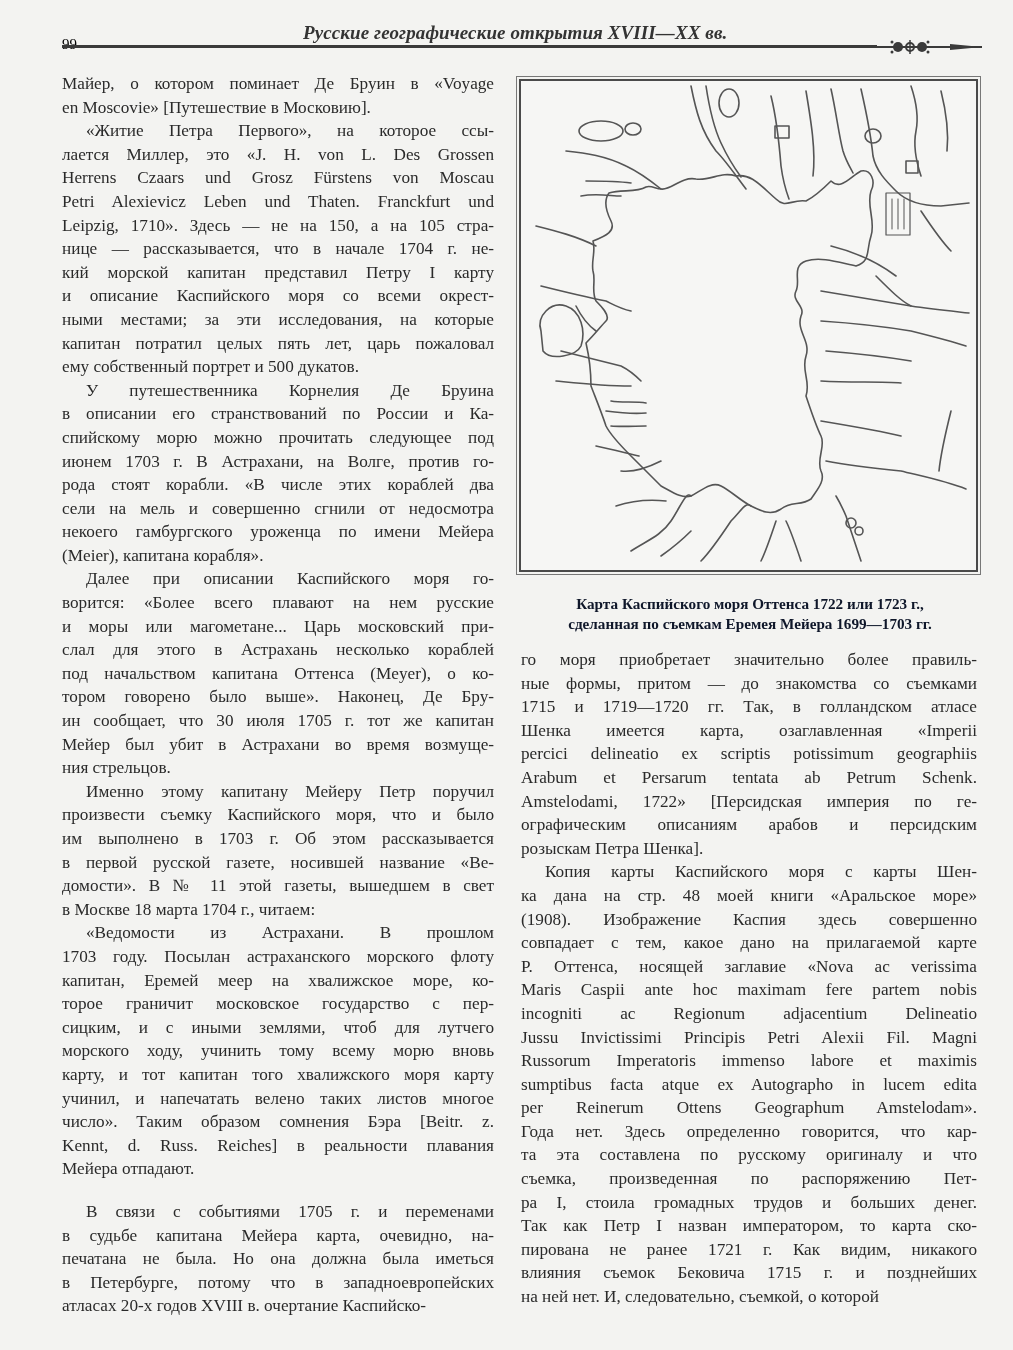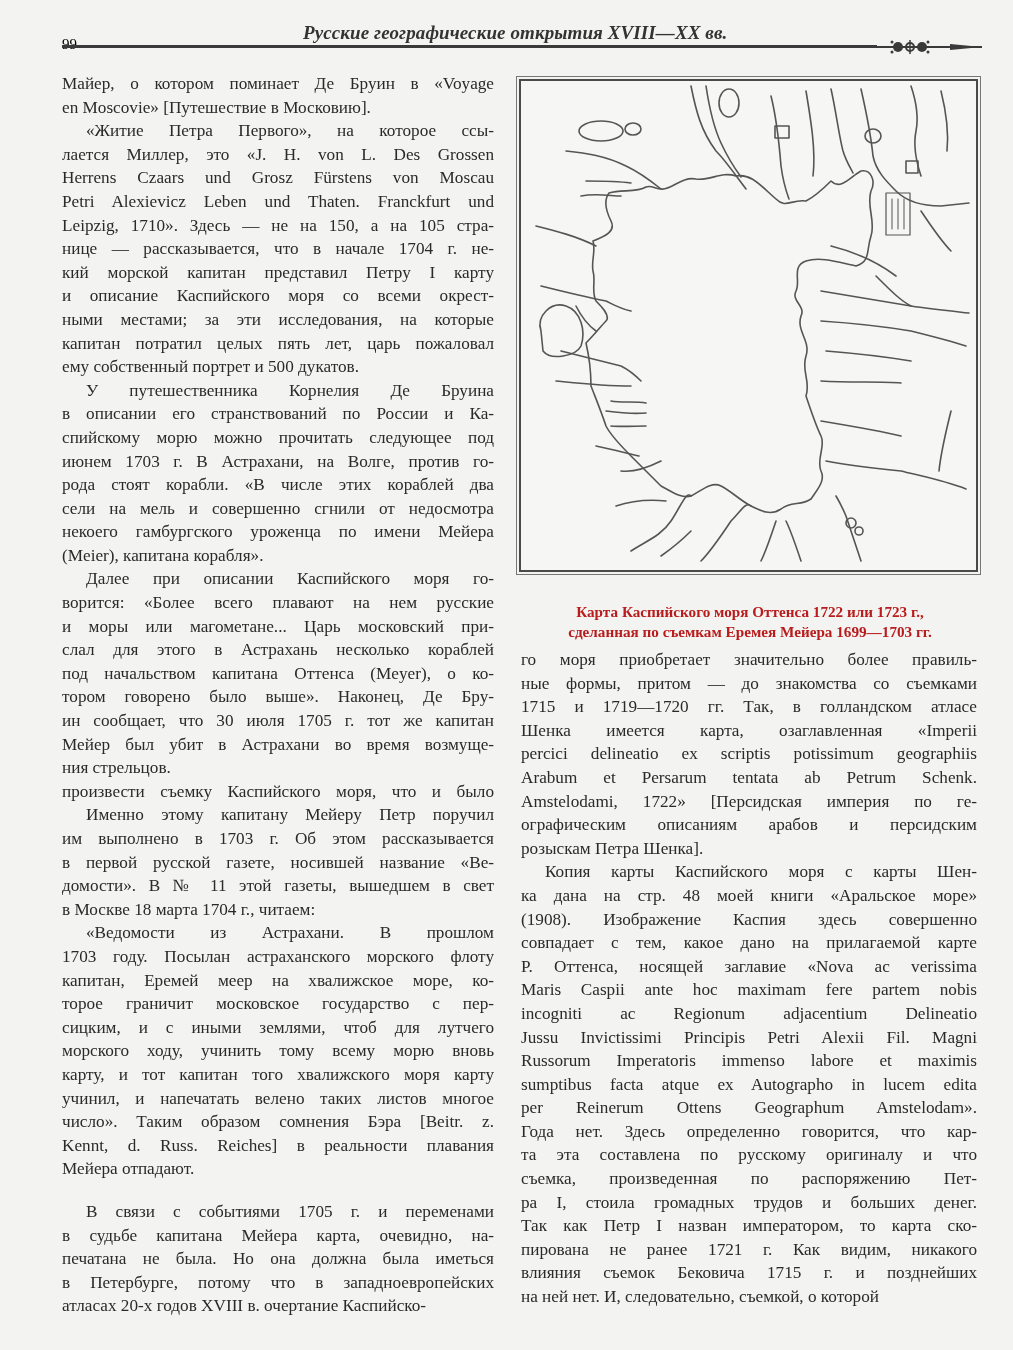--- a/index.html
+++ b/index.html
@@ -40,7 +40,7 @@
   .figure-frame svg { position: absolute; left: 0; top: 0; }
   .caption {
     position: absolute; left: 519px; top: 594px; width: 462px;
-    text-align: center; font-weight: bold; font-size: 15.2px; line-height: 20px; color: #b91c1c; margin-top: 8px;
+    text-align: center; font-weight: bold; font-size: 15.2px; line-height: 20px; color: #0f172a;
   }
 </style>
 </head>

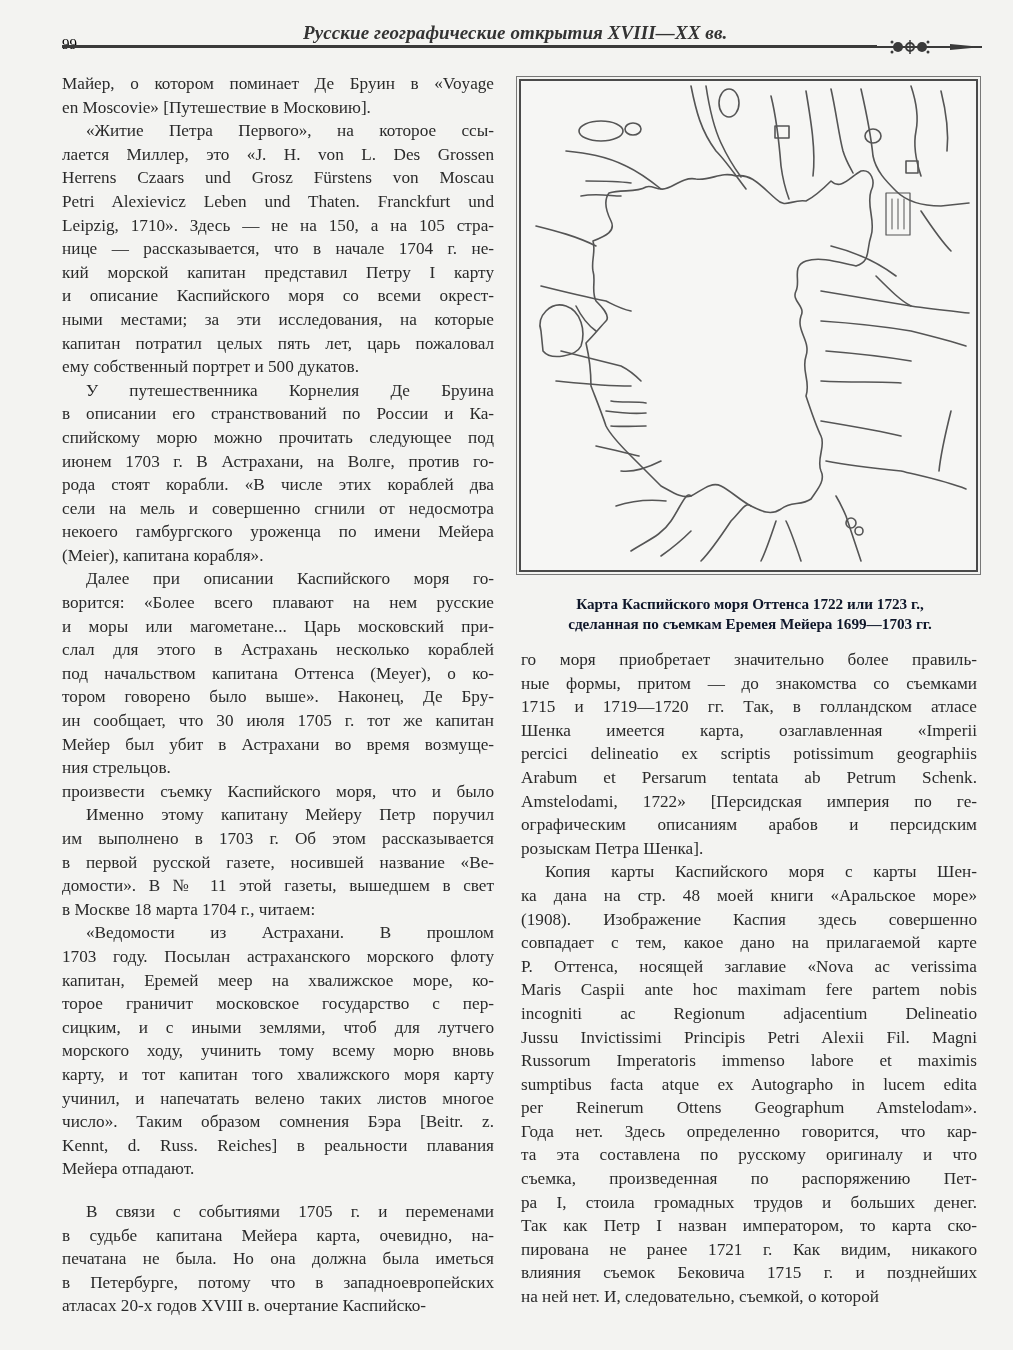--- a/index.html
+++ b/index.html
@@ -106,8 +106,8 @@
         <span class="line last">ния стрельцов.</span>
       </p>
       <p>
+        <span class="line" style="padding-left: 24px;">Именно этому капитану Мейеру Петр поручил</span>
         <span class="line">произвести съемку Каспийского моря, что и было</span>
-        <span class="line" style="padding-left: 24px;">Именно этому капитану Мейеру Петр поручил</span>
         <span class="line">им выполнено в 1703 г. Об этом рассказывается</span>
         <span class="line">в первой русской газете, носившей название «Ве-</span>
         <span class="line">домости». В № 11 этой газеты, вышедшем в свет</span>

